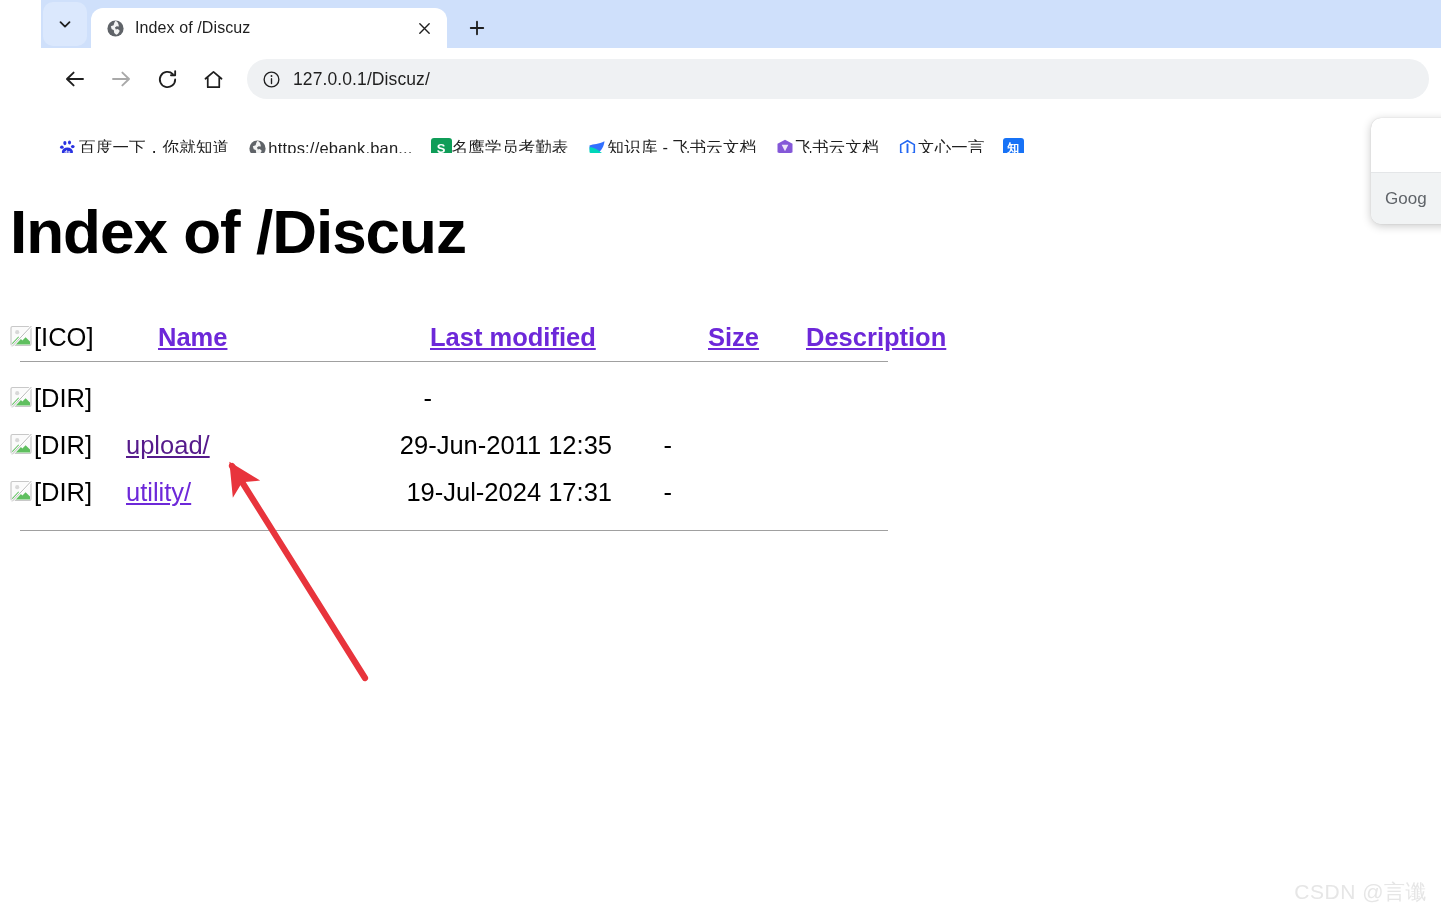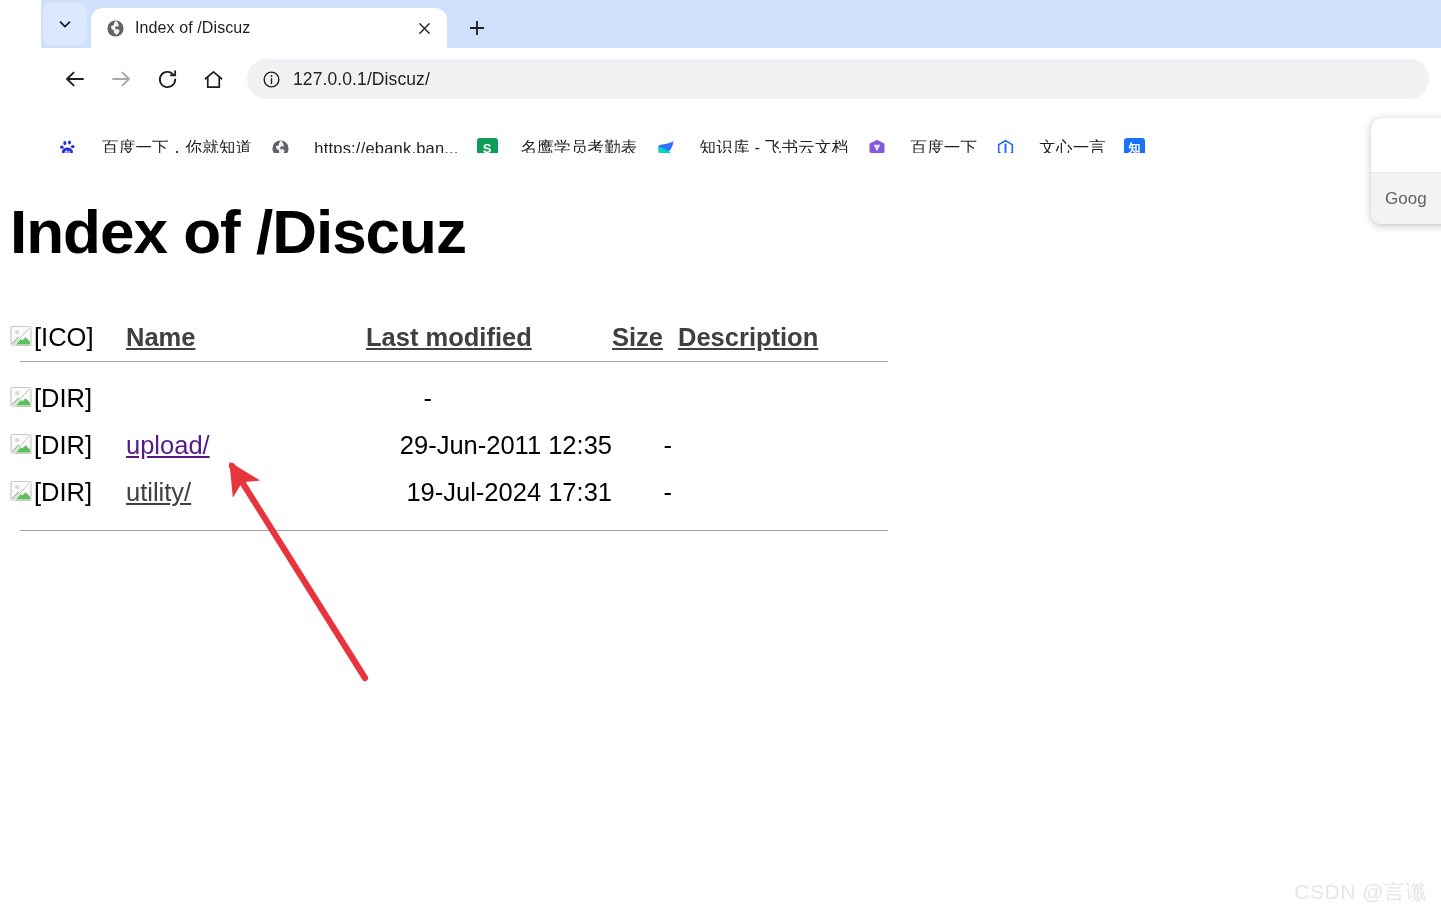--- a/index.html
+++ b/index.html
@@ -127,7 +127,7 @@
   .bm {
     display: flex;
     align-items: center;
-    gap: 23px;
+    gap: 0;
     padding: 5px 9px;
     border-radius: 8px;
     cursor: pointer;

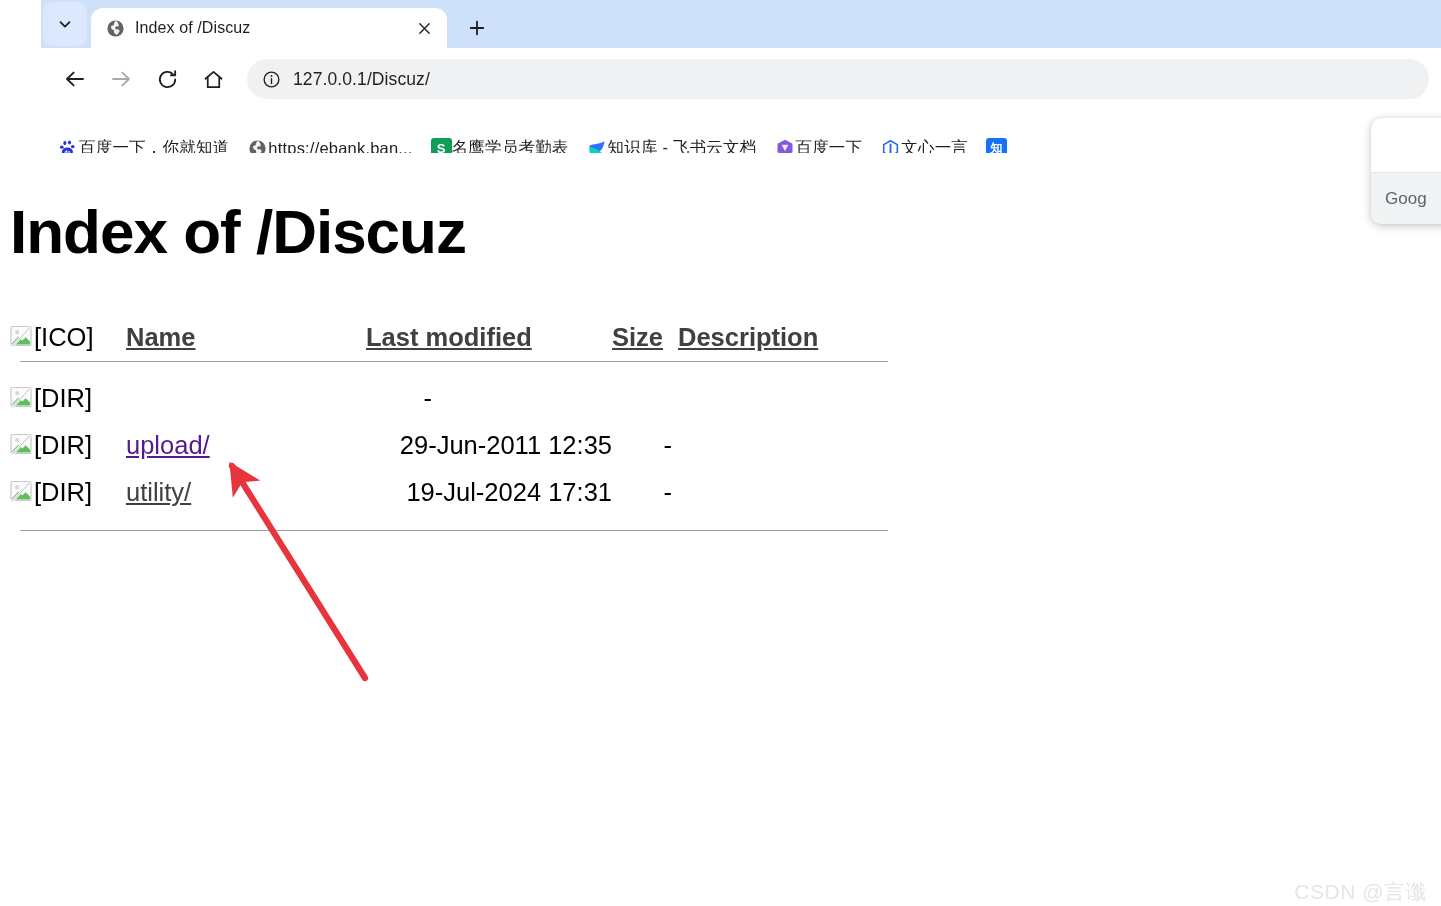--- a/index.html
+++ b/index.html
@@ -398,7 +398,7 @@
           <path d="M8 8 L16 8 L12 16 Z" fill="#ffffff" opacity=".85"></path>
         </svg>
       </span>
-      <span class="bm-label">百度一下</span>
+      <span class="bm-label">飞书云文档</span>
     </div>
 
     <div class="bm">

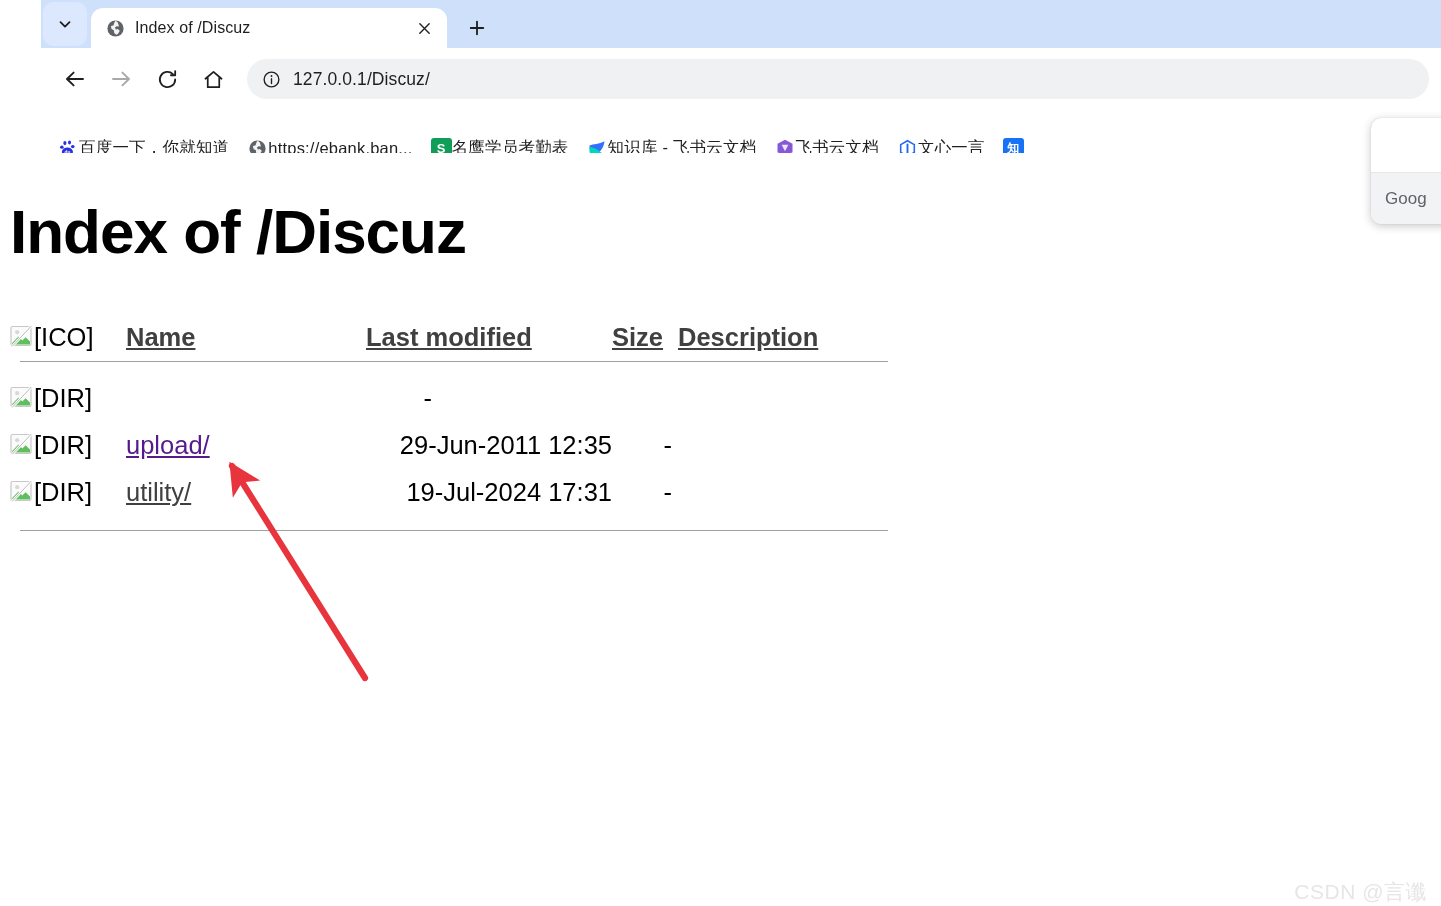--- a/index.html
+++ b/index.html
@@ -211,6 +211,7 @@
 
   .hdr {
     font-weight: bold;
+    gap: 32px;
   }
   .hdr .col-icon { font-weight: normal; }
   .hdr .col-mod  { text-align: left; padding-left: 0; }

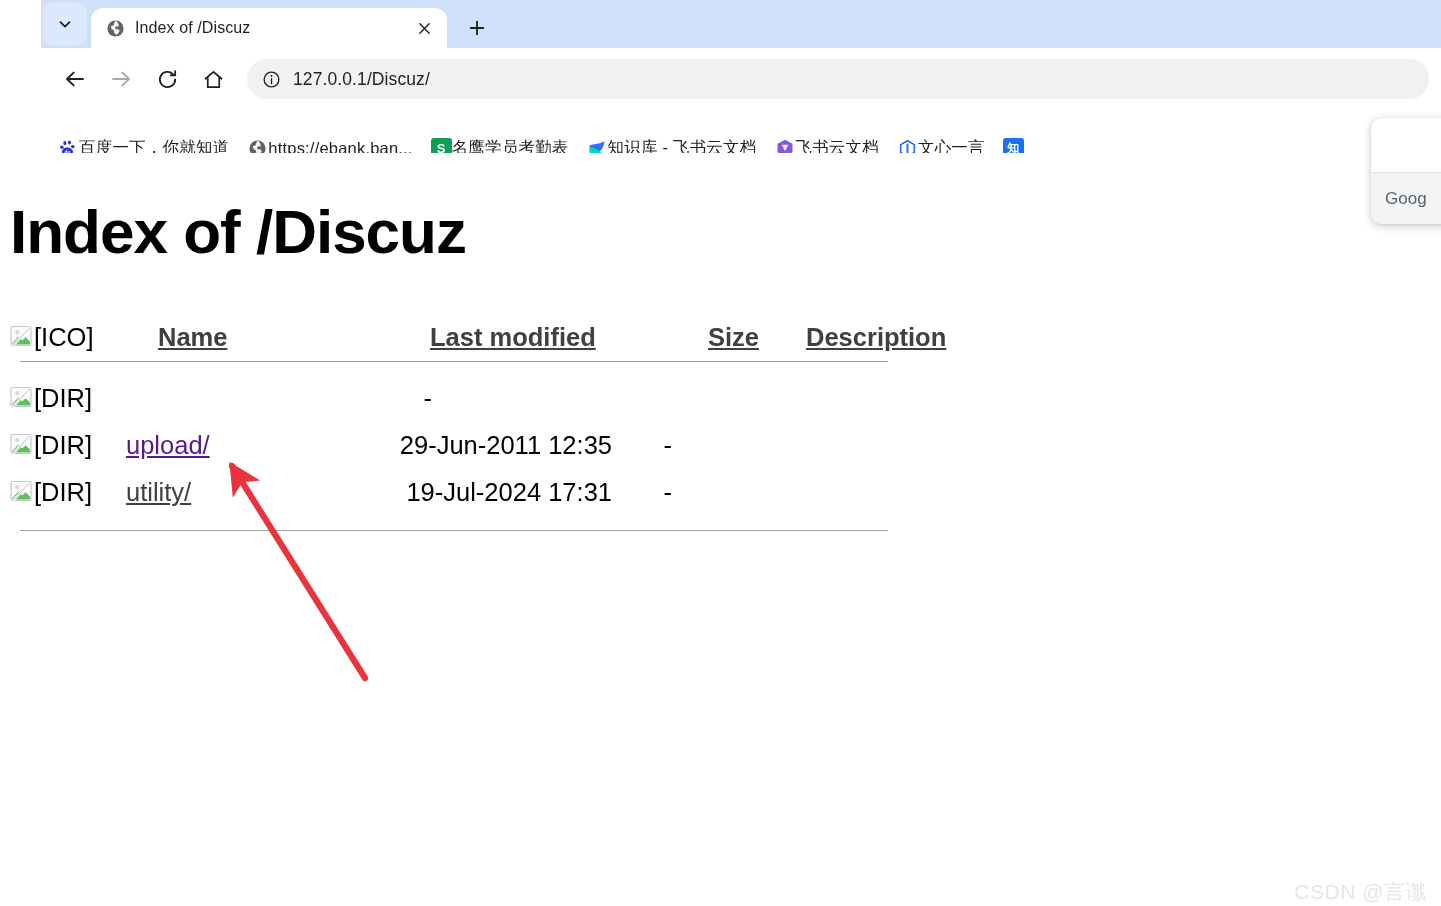--- a/index.html
+++ b/index.html
@@ -206,7 +206,7 @@
 
   .hdr .col-name  { padding-left: 0; }
   .hdr a, .lrow a { text-decoration: underline; }
-  .link-new   { color: #404040; }
+  .link-new   { color: #6d28d9; }
   .link-vis   { color: #551a8b; }
 
   .hdr {

